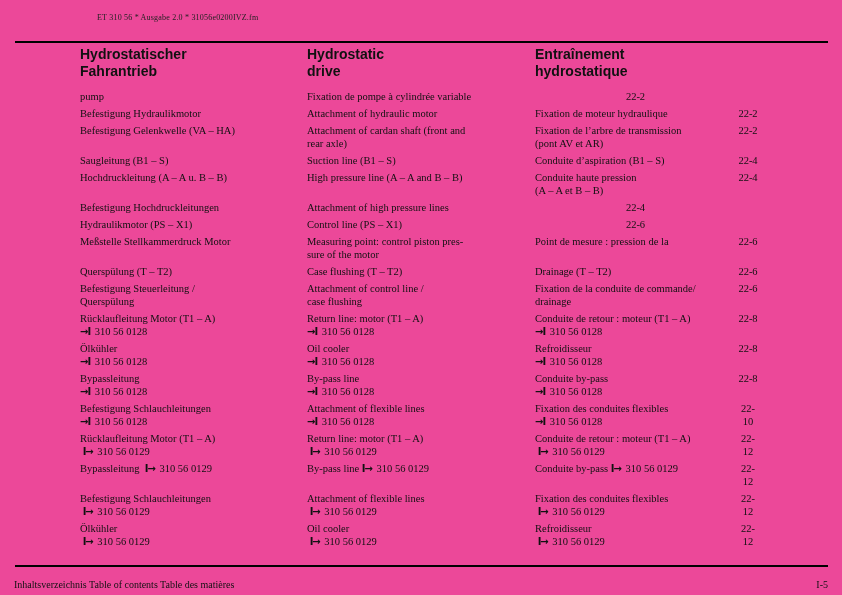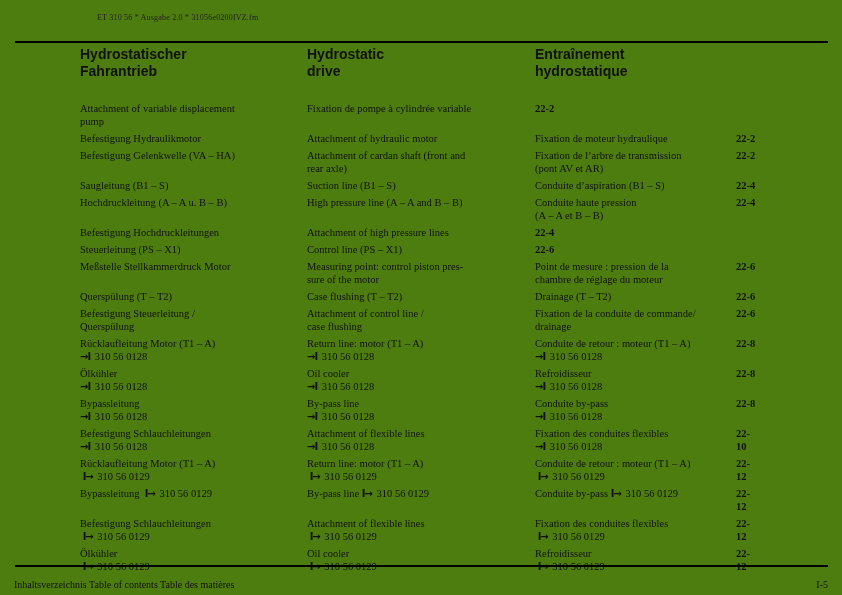--- a/index.html
+++ b/index.html
@@ -6,7 +6,7 @@
   .page{
     position:relative;
     width:842px;height:595px;
-    background:#4d7c0f;
+    background:#ec4899;
     font-family:"Liberation Serif", serif;
     color:#111;
     overflow:hidden;

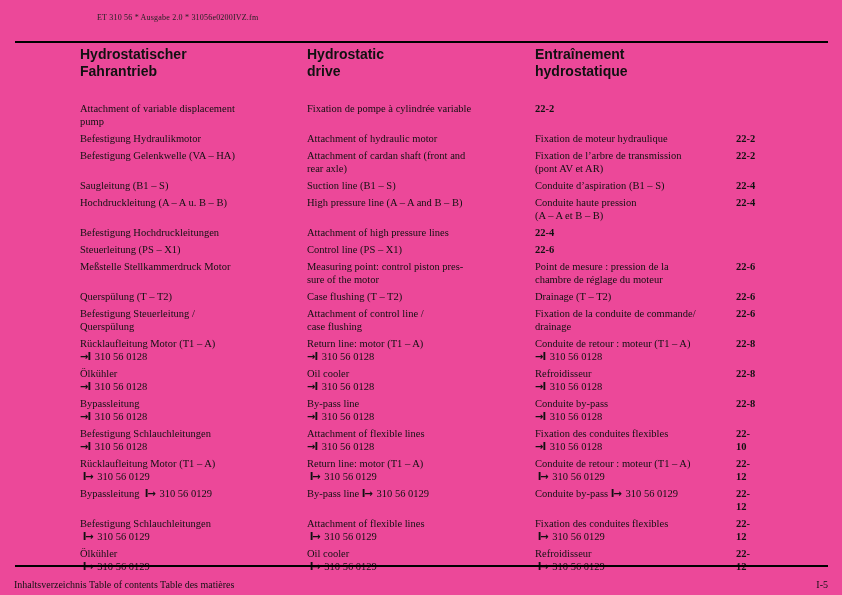--- a/index.html
+++ b/index.html
@@ -23,7 +23,7 @@
     display:grid;grid-template-columns:227px 228px 225px;
     font-family:"Liberation Sans", sans-serif;
     font-weight:bold;font-size:14px;line-height:17px;
-    margin-bottom:22px;
+    margin-bottom:10px;
   }
   .toc-head .title{white-space:pre-line;}
   .toc-row{

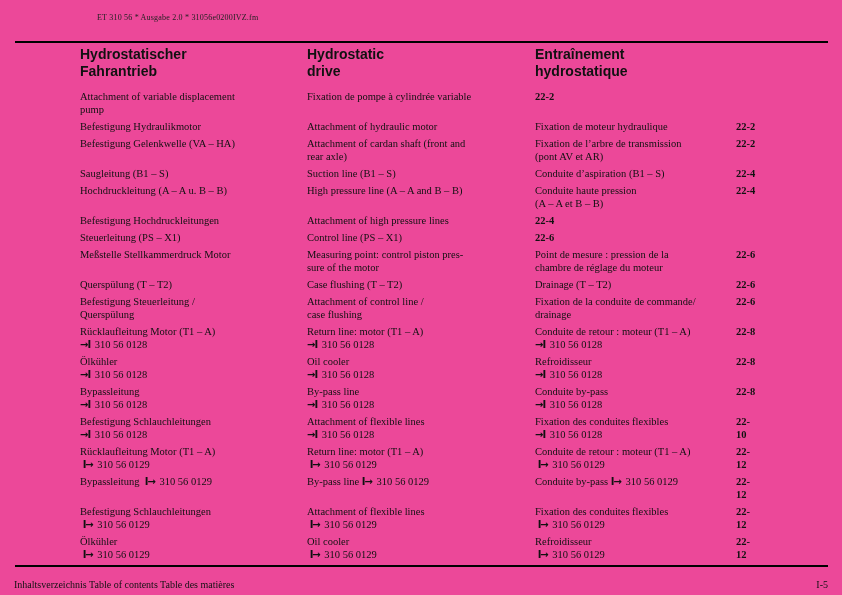--- a/index.html
+++ b/index.html
@@ -66,7 +66,6 @@
     <div>
         <div class="toc-row">
           <div class="cell">
-            <div class="line">Attachment of variable displacement</div>
             <div class="line">pump</div>
           </div>
           <div class="cell">

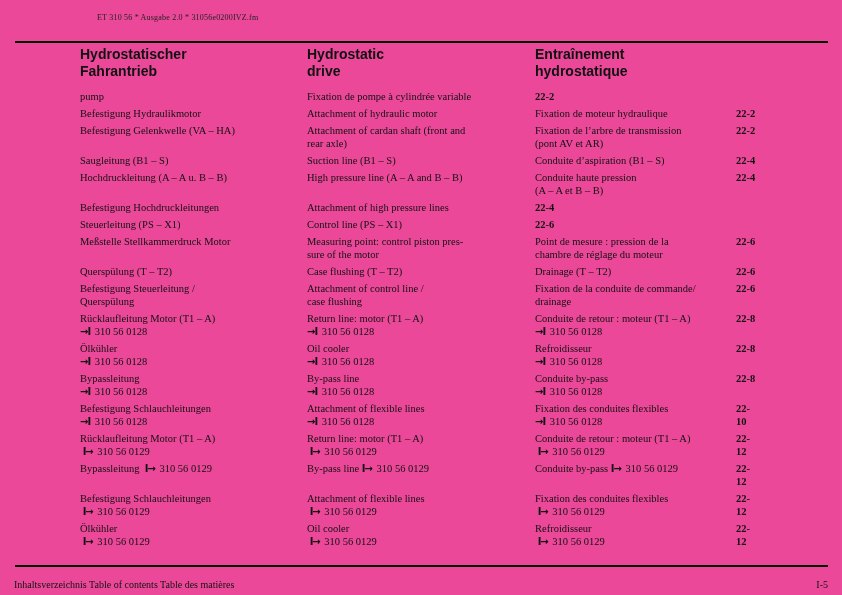--- a/index.html
+++ b/index.html
@@ -33,7 +33,7 @@
   }
   .cell{padding-right:8px;}
   .cell .line{white-space:pre-wrap;}
-  .page-num{padding-right:0;text-align:left;font-weight:bold;}
+  .page-num{padding-right:0;text-align:center;}
   .xref-icon{
     font-family:"DejaVu Sans", sans-serif;
     font-weight:bold;font-size:10px;

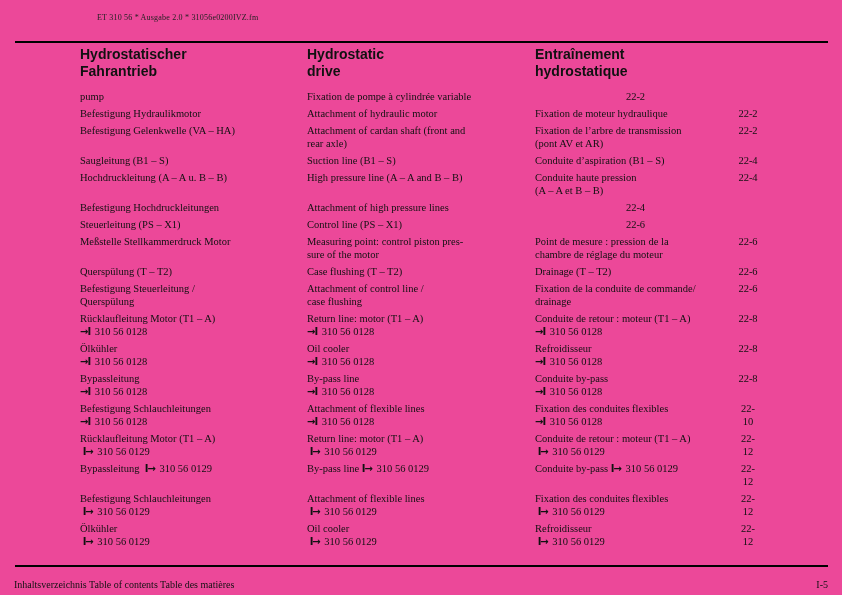--- a/index.html
+++ b/index.html
@@ -135,7 +135,7 @@
         </div>
         <div class="toc-row">
           <div class="cell">
-            <div class="line">Steuerleitung (PS – X1)</div>
+            <div class="line">Hydraulikmotor (PS – X1)</div>
           </div>
           <div class="cell">
             <div class="line">Control line (PS – X1)</div>

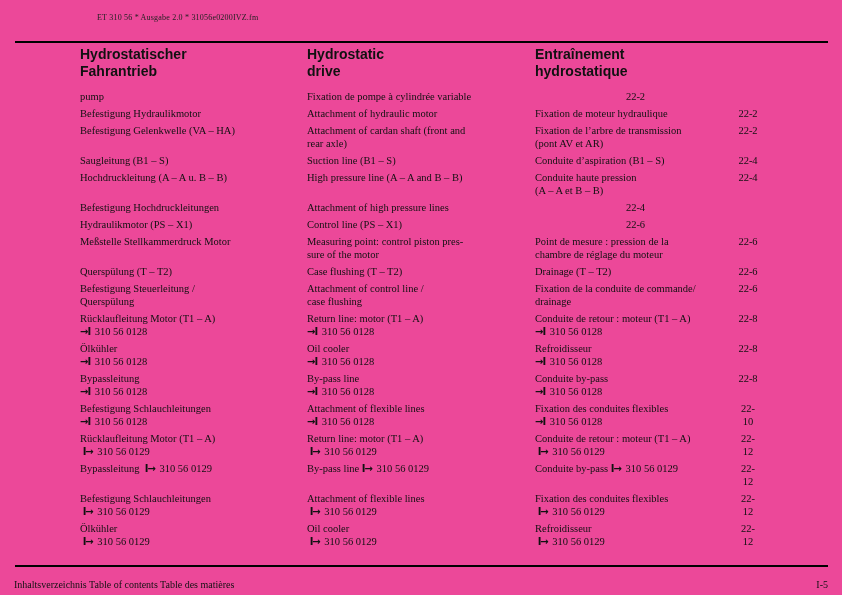--- a/index.html
+++ b/index.html
@@ -152,7 +152,6 @@
           </div>
           <div class="cell">
             <div class="line">Point de mesure : pression de la</div>
-            <div class="line">chambre de réglage du moteur</div>
           </div>
           <div class="cell page-num">22-6</div>
         </div>

